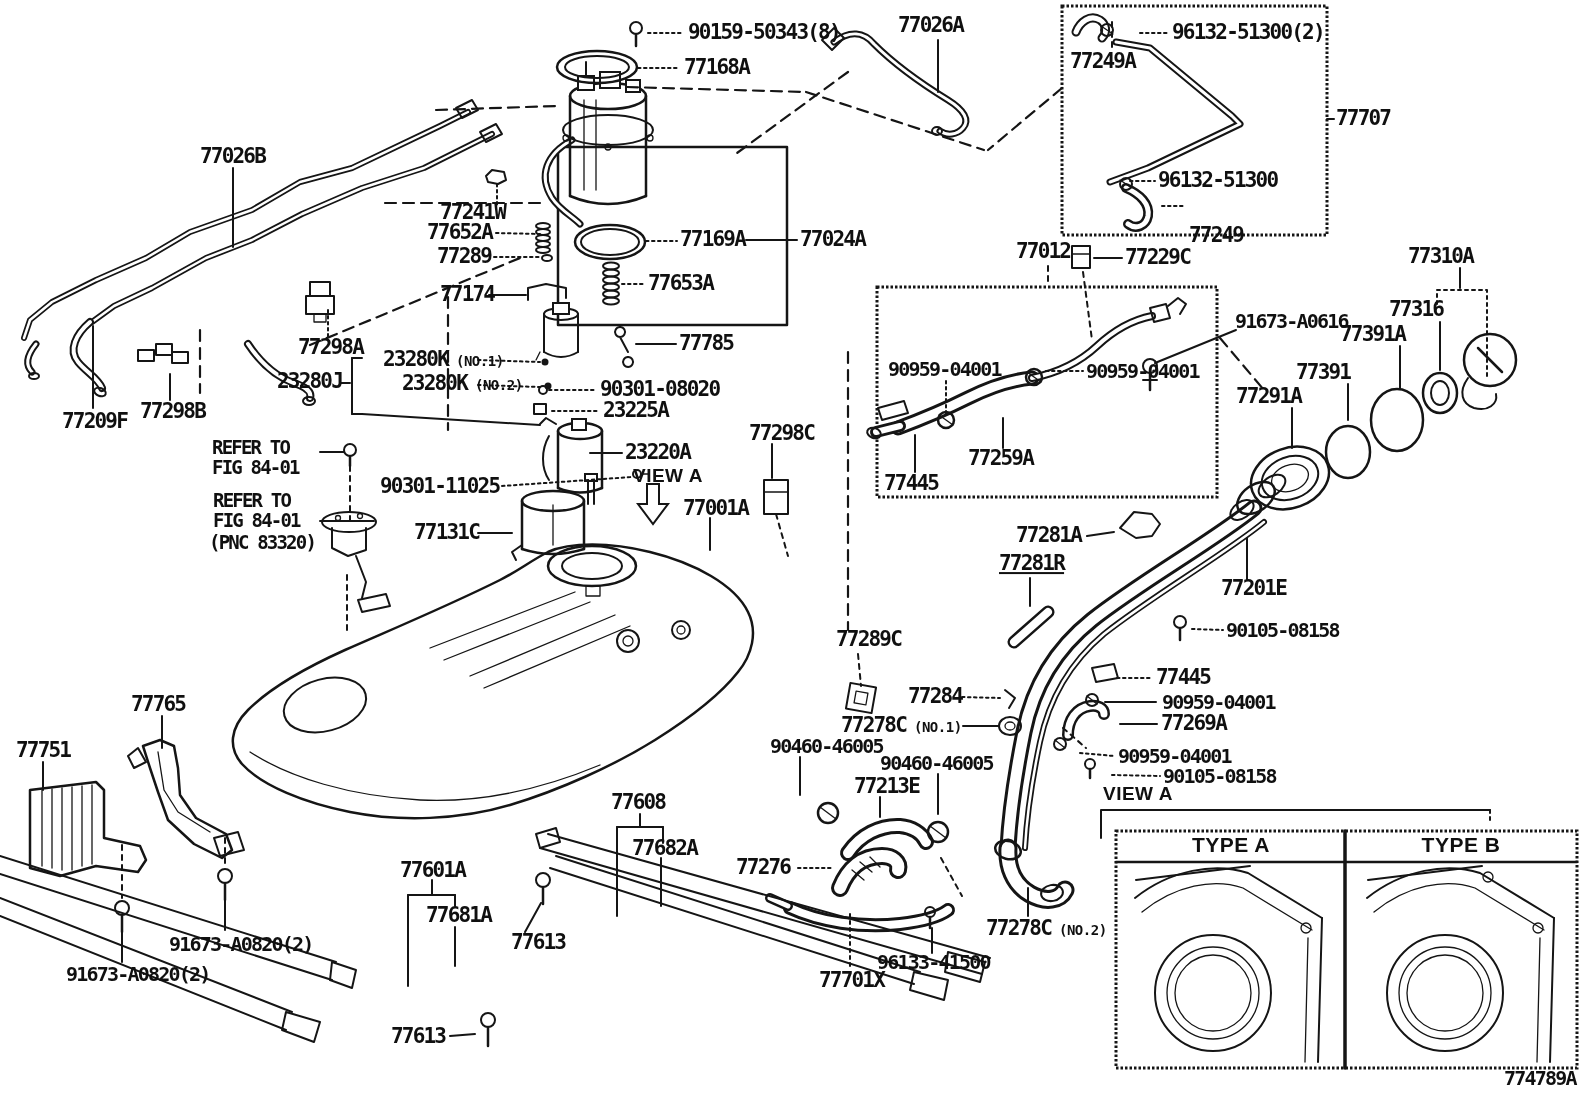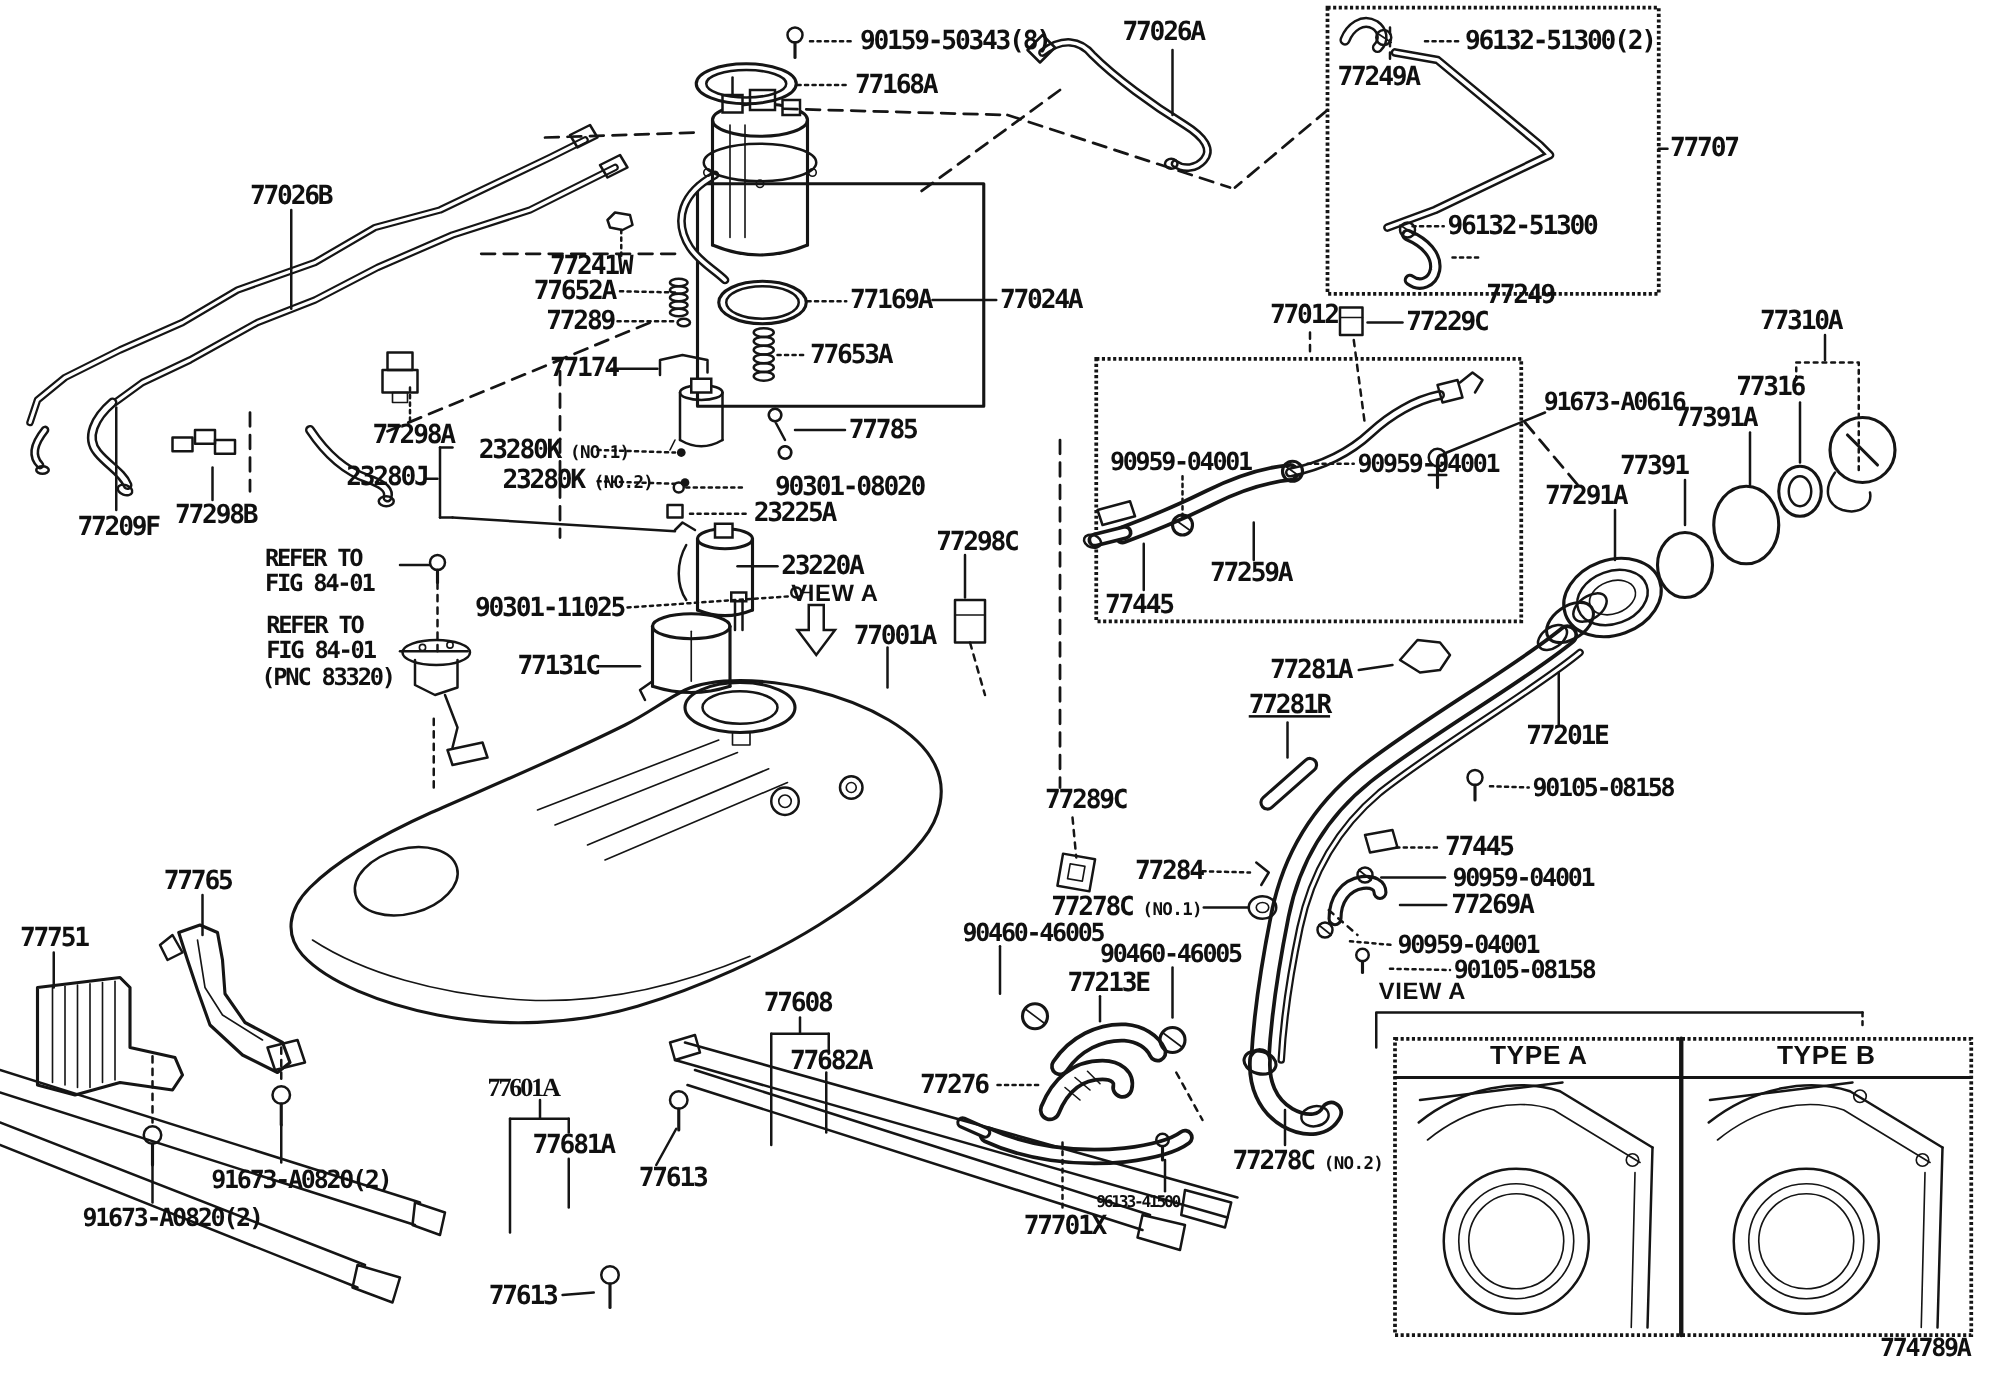--- a/index.html
+++ b/index.html
@@ -463,7 +463,7 @@
       <div class="lbl" style="left: 277px; top: 382px;">23280J</div>
       <div class="lbl" style="left: 402px; top: 384px;">23280K<span class="sub"> (NO.2)</span></div>
       <div class="lbl" style="left: 679px; top: 344px;">77785</div>
-      <div class="lbl" style="left: 600px; top: 390px; margin-left: 20px;">90301-08020</div>
+      <div class="lbl" style="left: 600px; top: 390px;">90301-08020</div>
       <div class="lbl" style="left: 603px; top: 411px;">23225A</div>
       <div class="lbl" style="left: 62px; top: 422px;">77209F</div>
       <div class="lbl" style="left: 140px; top: 412px;">77298B</div>

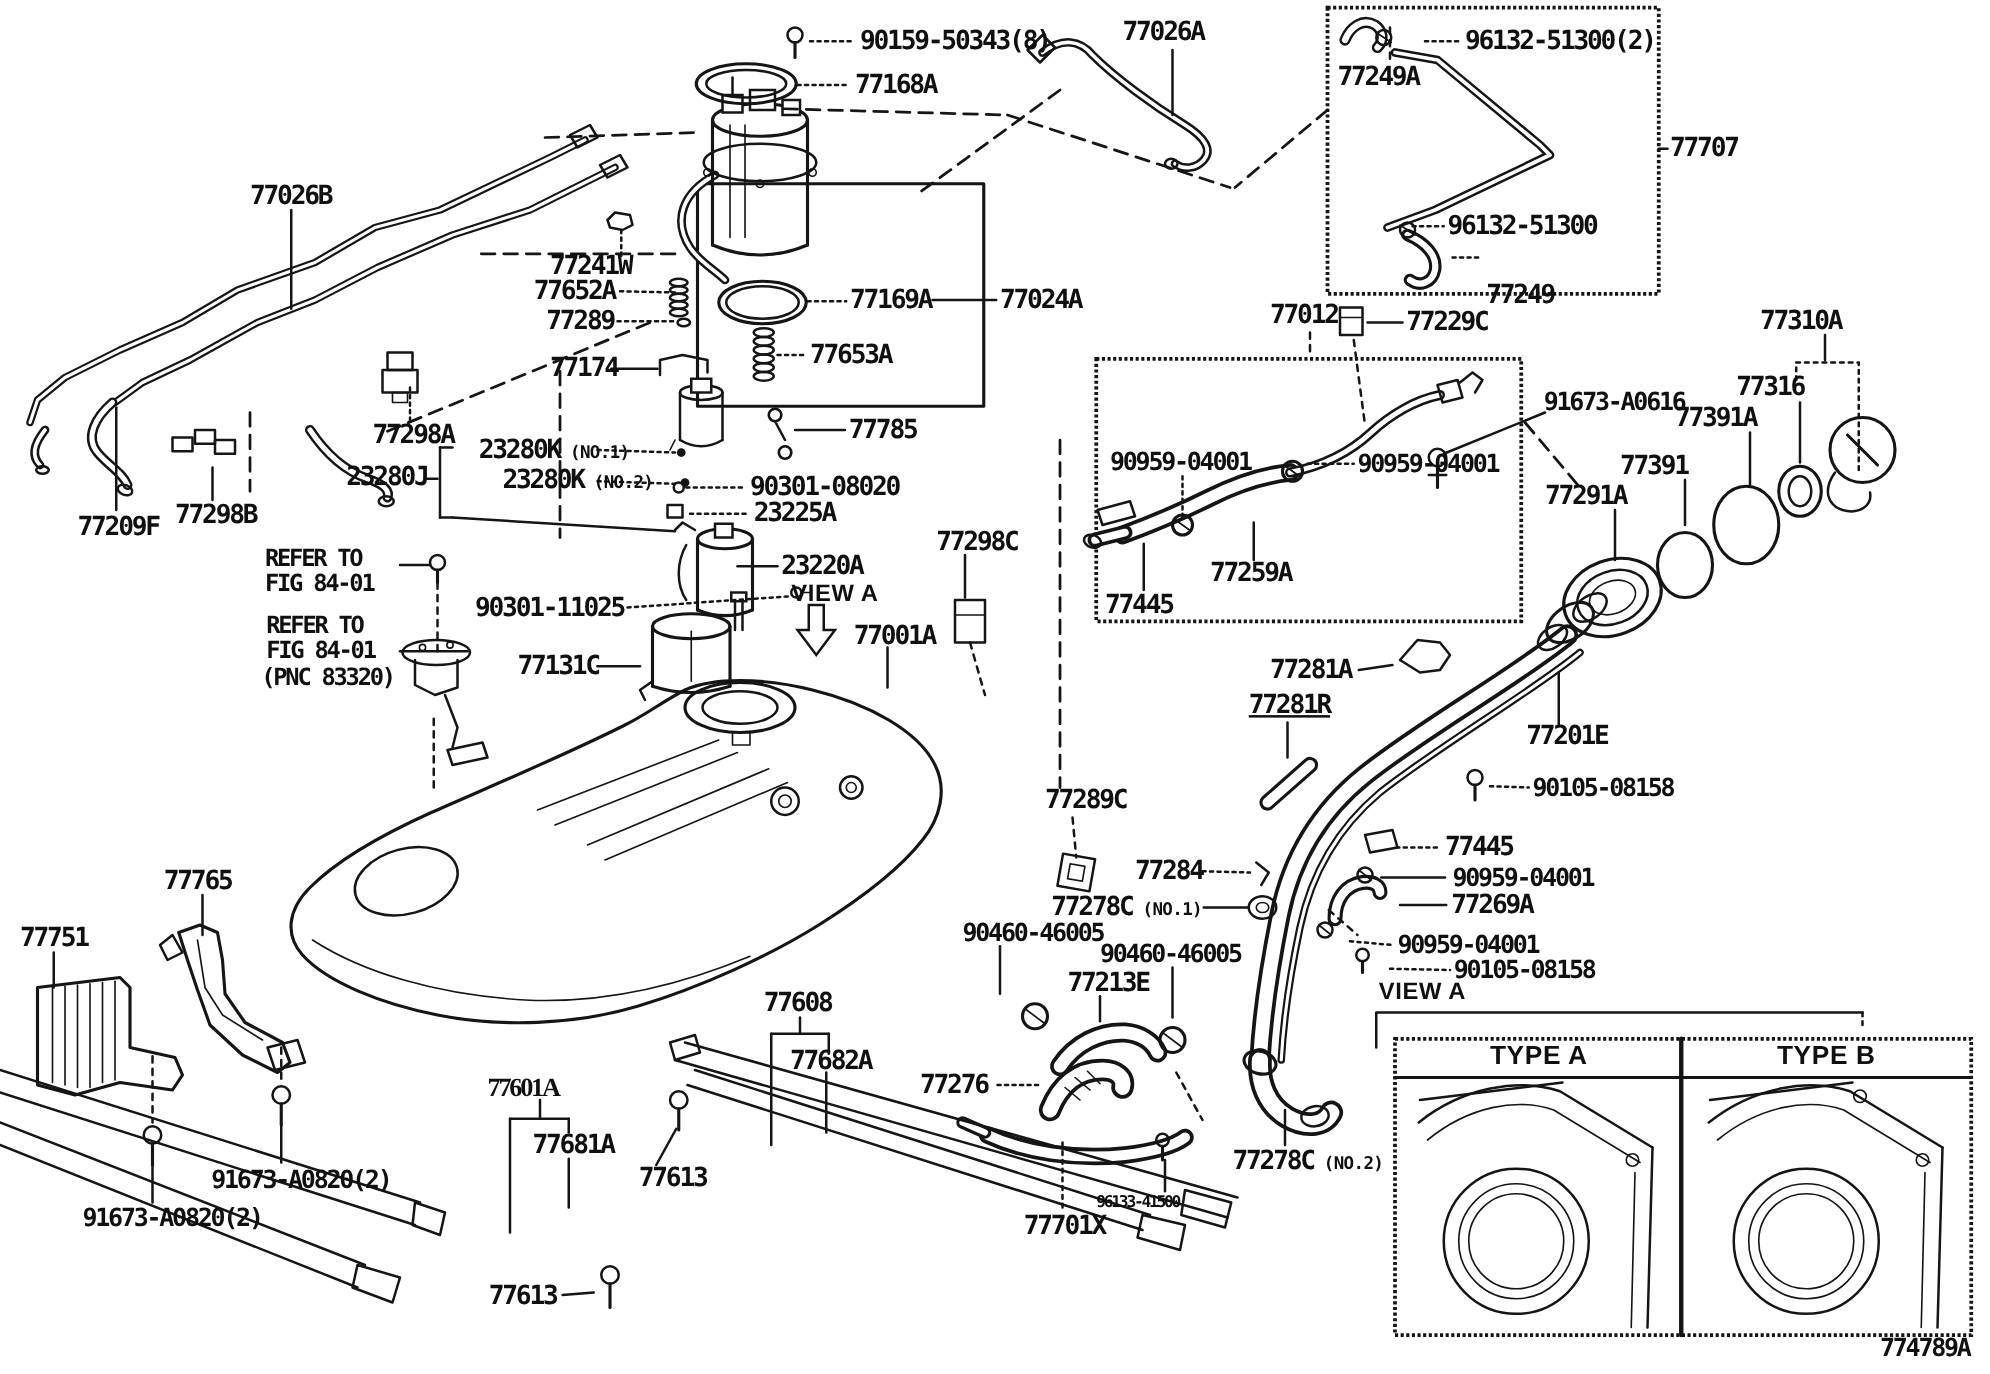--- a/index.html
+++ b/index.html
@@ -510,7 +510,7 @@
       <div class="lbl" style="left: 16px; top: 751px;">77751</div>
       <div class="lbl" style="left: 611px; top: 803px;">77608</div>
       <div class="lbl" style="left: 632px; top: 849px;">77682A</div>
-      <div class="lbl" style="left: 390px; top: 871px; font-family: Liberation Serif, serif;">77601A</div>
+      <div class="lbl" style="left: 400px; top: 871px;">77601A</div>
       <div class="lbl" style="left: 736px; top: 868px;">77276</div>
       <div class="lbl" style="left: 426px; top: 916px;">77681A</div>
       <div class="lbl" style="left: 511px; top: 943px;">77613</div>

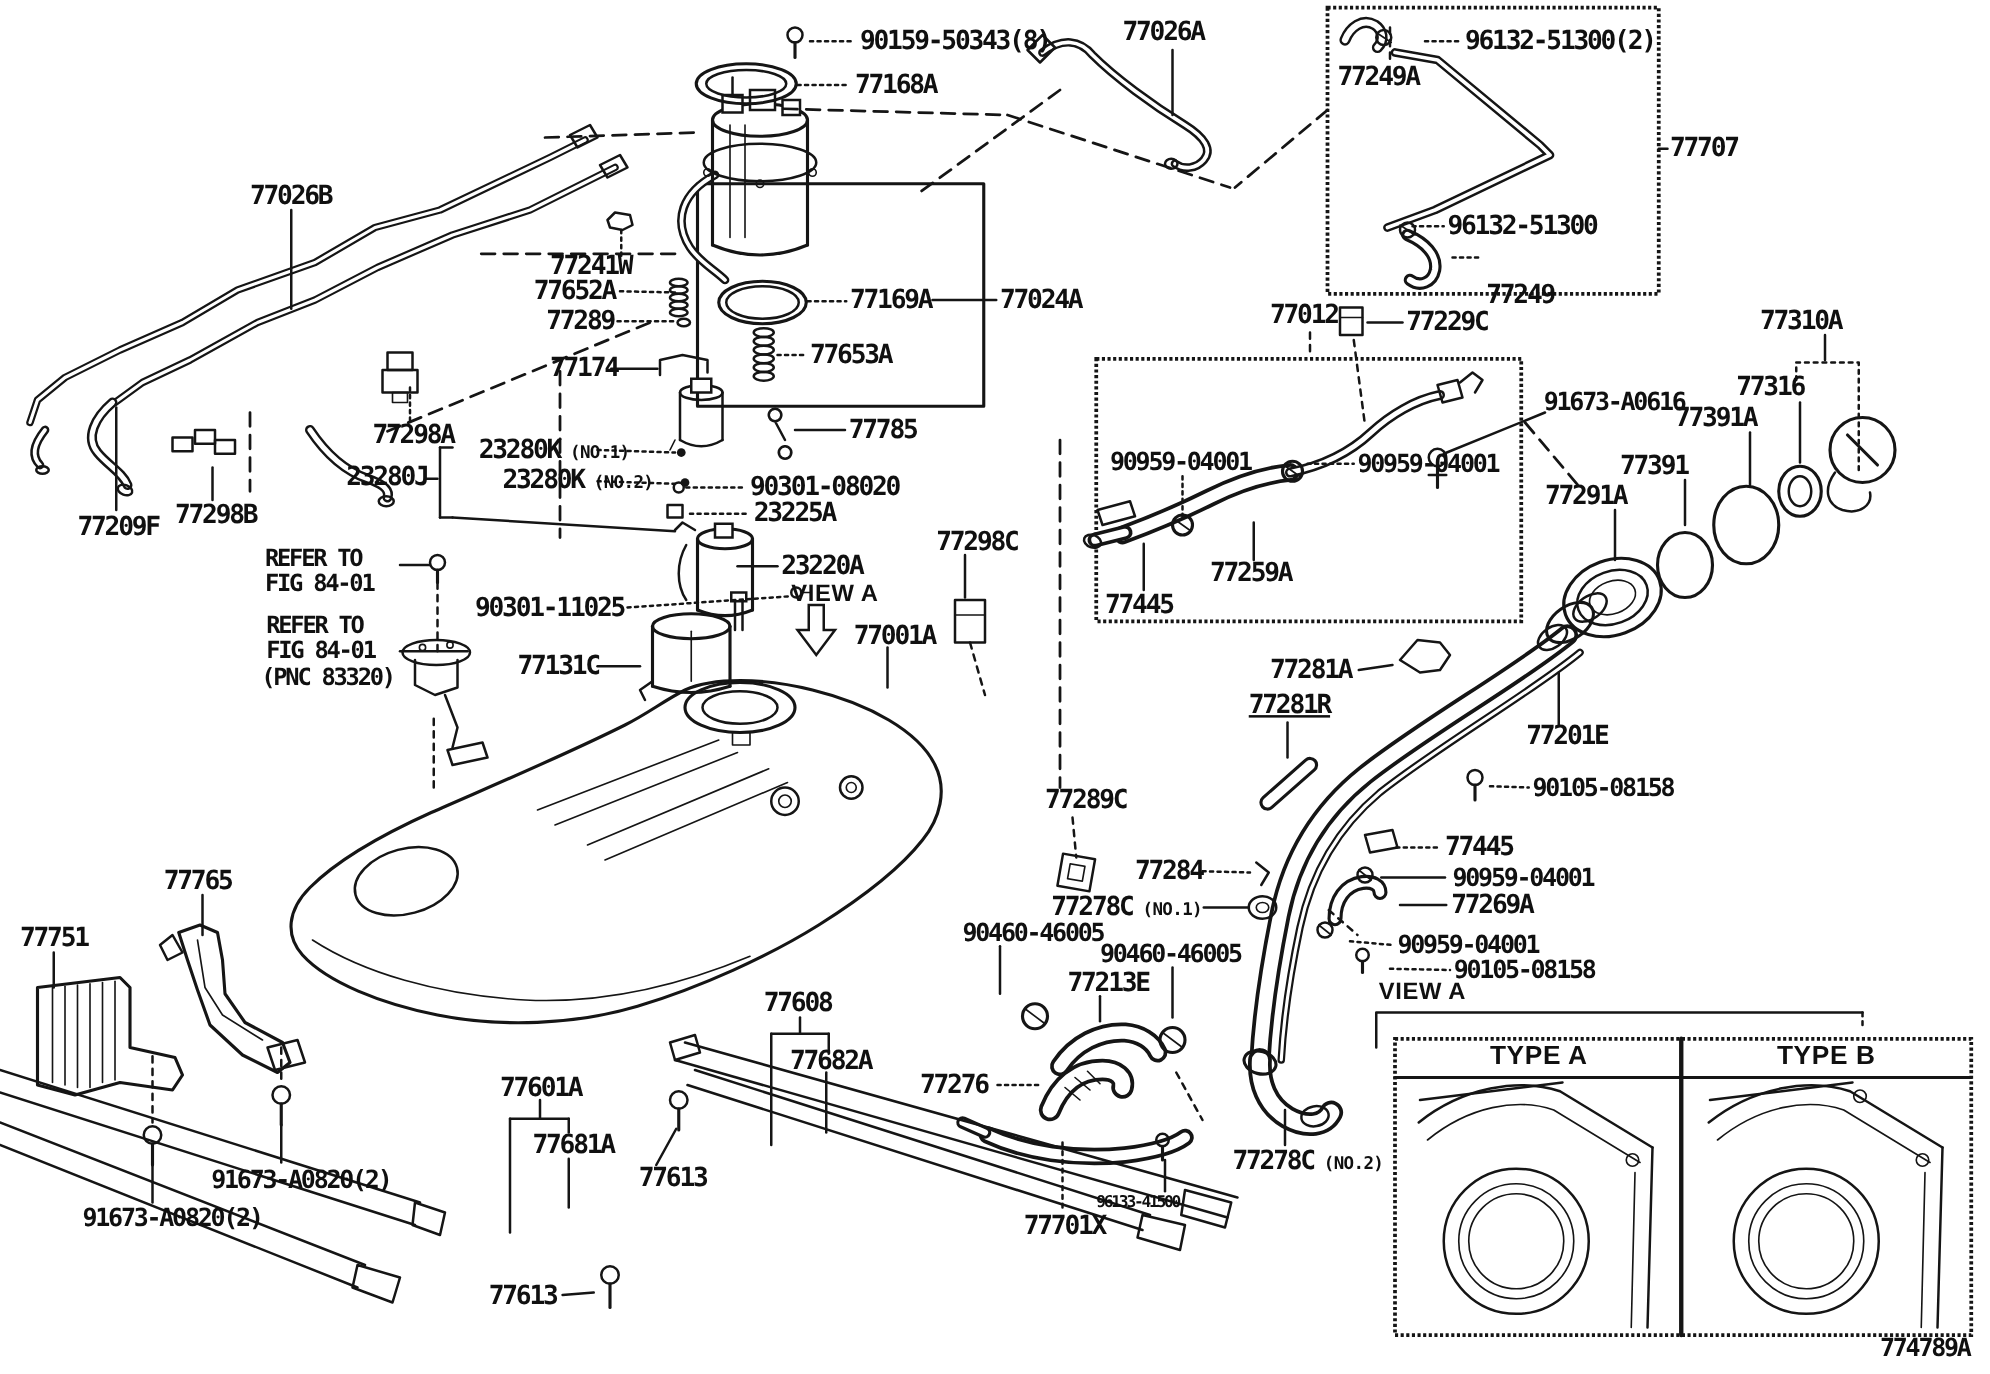--- a/index.html
+++ b/index.html
@@ -517,7 +517,7 @@
       <div class="lbl" style="left: 169px; top: 944px; font-size: 20px;">91673-A0820(2)</div>
       <div class="lbl" style="left: 986px; top: 929px;">77278C<span class="sub"> (NO.2)</span></div>
       <div class="lbl" style="left: 66px; top: 974px; font-size: 20px;">91673-A0820(2)</div>
-      <div class="lbl" style="left: 877px; top: 962px; font-size: 13px;">96133-41500</div>
+      <div class="lbl" style="left: 877px; top: 962px; font-size: 20px;">96133-41500</div>
       <div class="lbl" style="left: 819px; top: 981px;">77701X</div>
       <div class="lbl" style="left: 391px; top: 1037px;">77613</div>
       <div class="lbl sans ctr" style="left: 1231px; top: 845px; font-size: 21px;">TYPE A</div>

